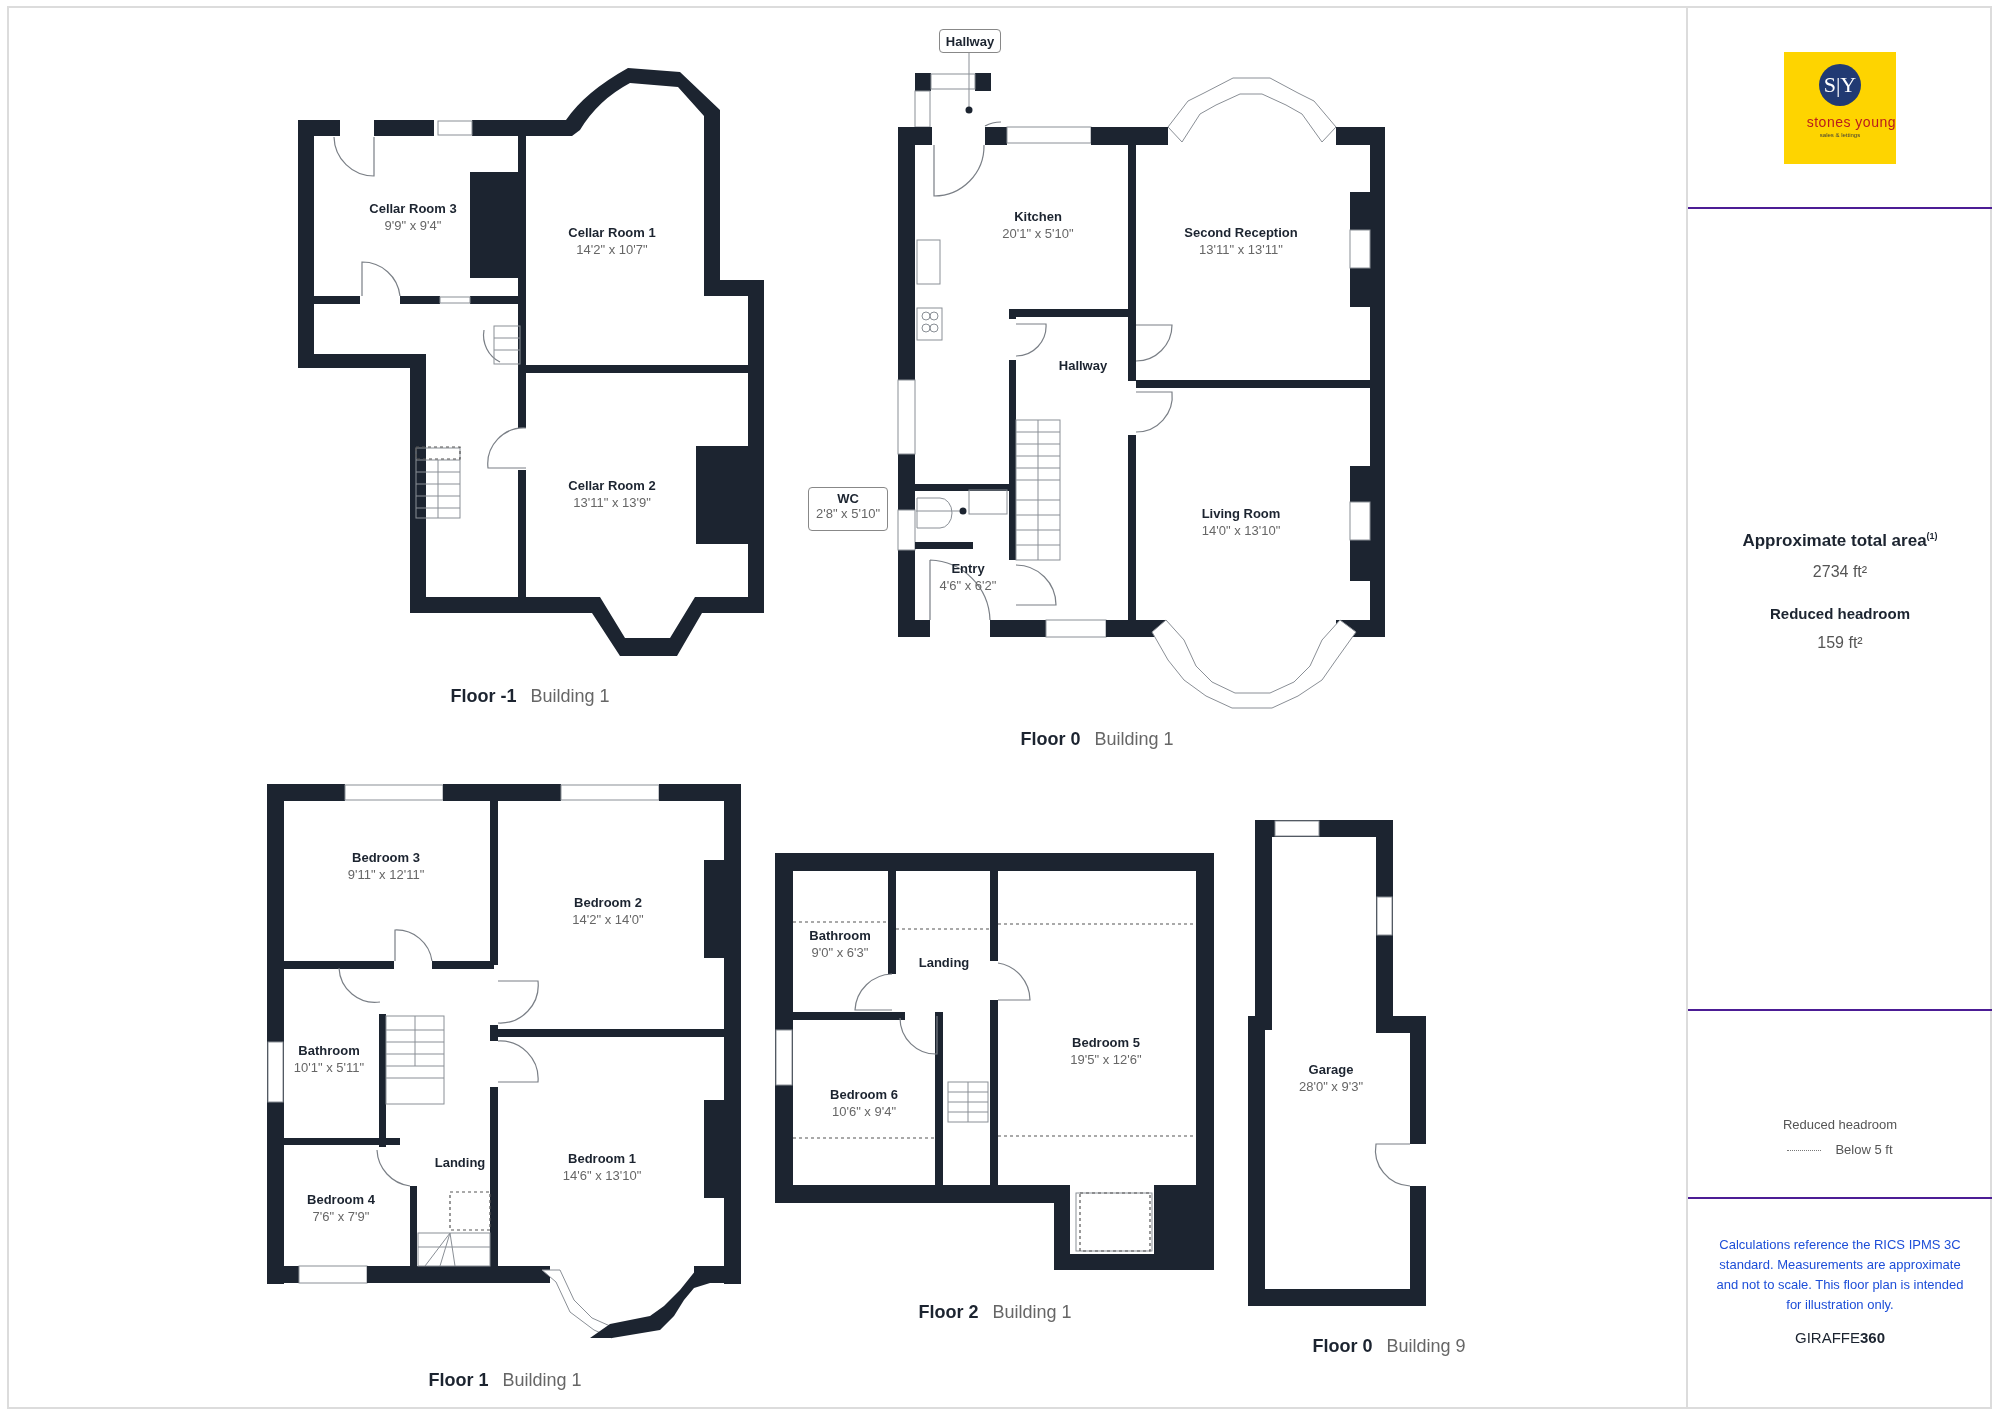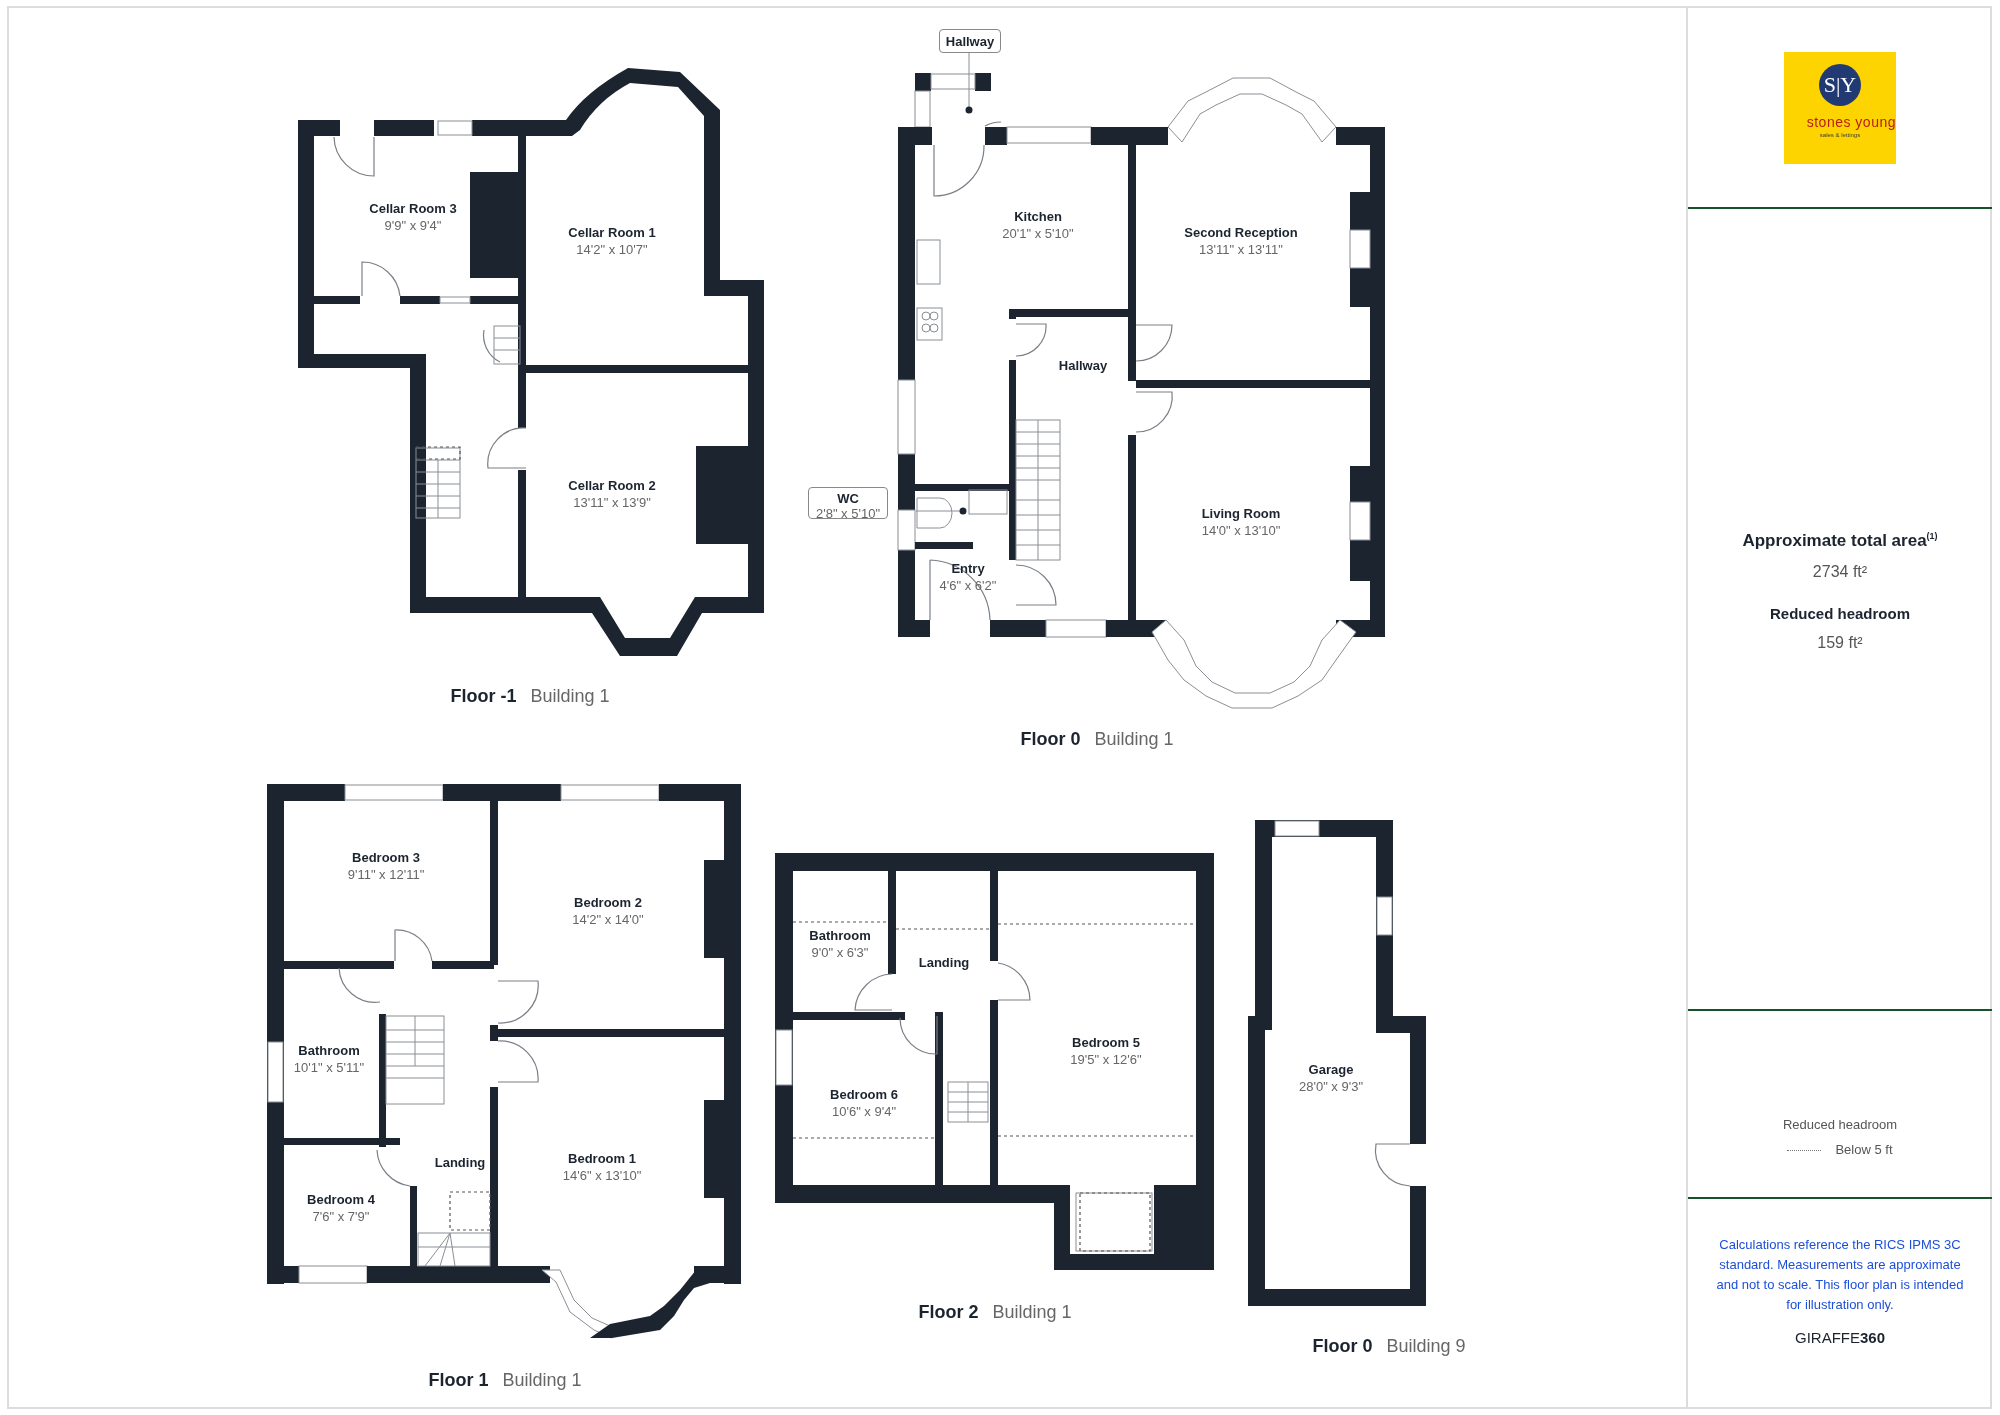--- a/index.html
+++ b/index.html
@@ -6,7 +6,7 @@
   body { width:2000px; height:1415px; position:relative; overflow:hidden; font-family:"Liberation Sans", sans-serif; color:#1c2430; }
   .frame { position:absolute; left:7px; top:6px; width:1985px; height:1403px; border:2px solid #dcdcdc; box-sizing:border-box; }
   .sidebar { position:absolute; left:1686px; top:6px; width:306px; height:1403px; border-left:2px solid #dcdcdc; box-sizing:border-box; }
-  .sb-sec { position:absolute; left:0; width:100%; border-bottom:2px solid #14532d; box-sizing:border-box; text-align:center; }
+  .sb-sec { position:absolute; left:0; width:100%; border-bottom:2px solid #4c1d95; box-sizing:border-box; text-align:center; }
   .logo { position:absolute; left:96px; top:46px; width:112px; height:112px; background:#fed400; }
   .logo-circle { position:absolute; left:35px; top:12px; width:42px; height:42px; border-radius:50%; background:#213a73; color:#fff; font-family:"Liberation Serif", serif; font-size:22px; line-height:42px; text-align:center; }
   .logo-name { position:absolute; left:0; top:62px; width:100%; text-align:right; font-size:14px; color:#b91c1c; letter-spacing:0.5px; }

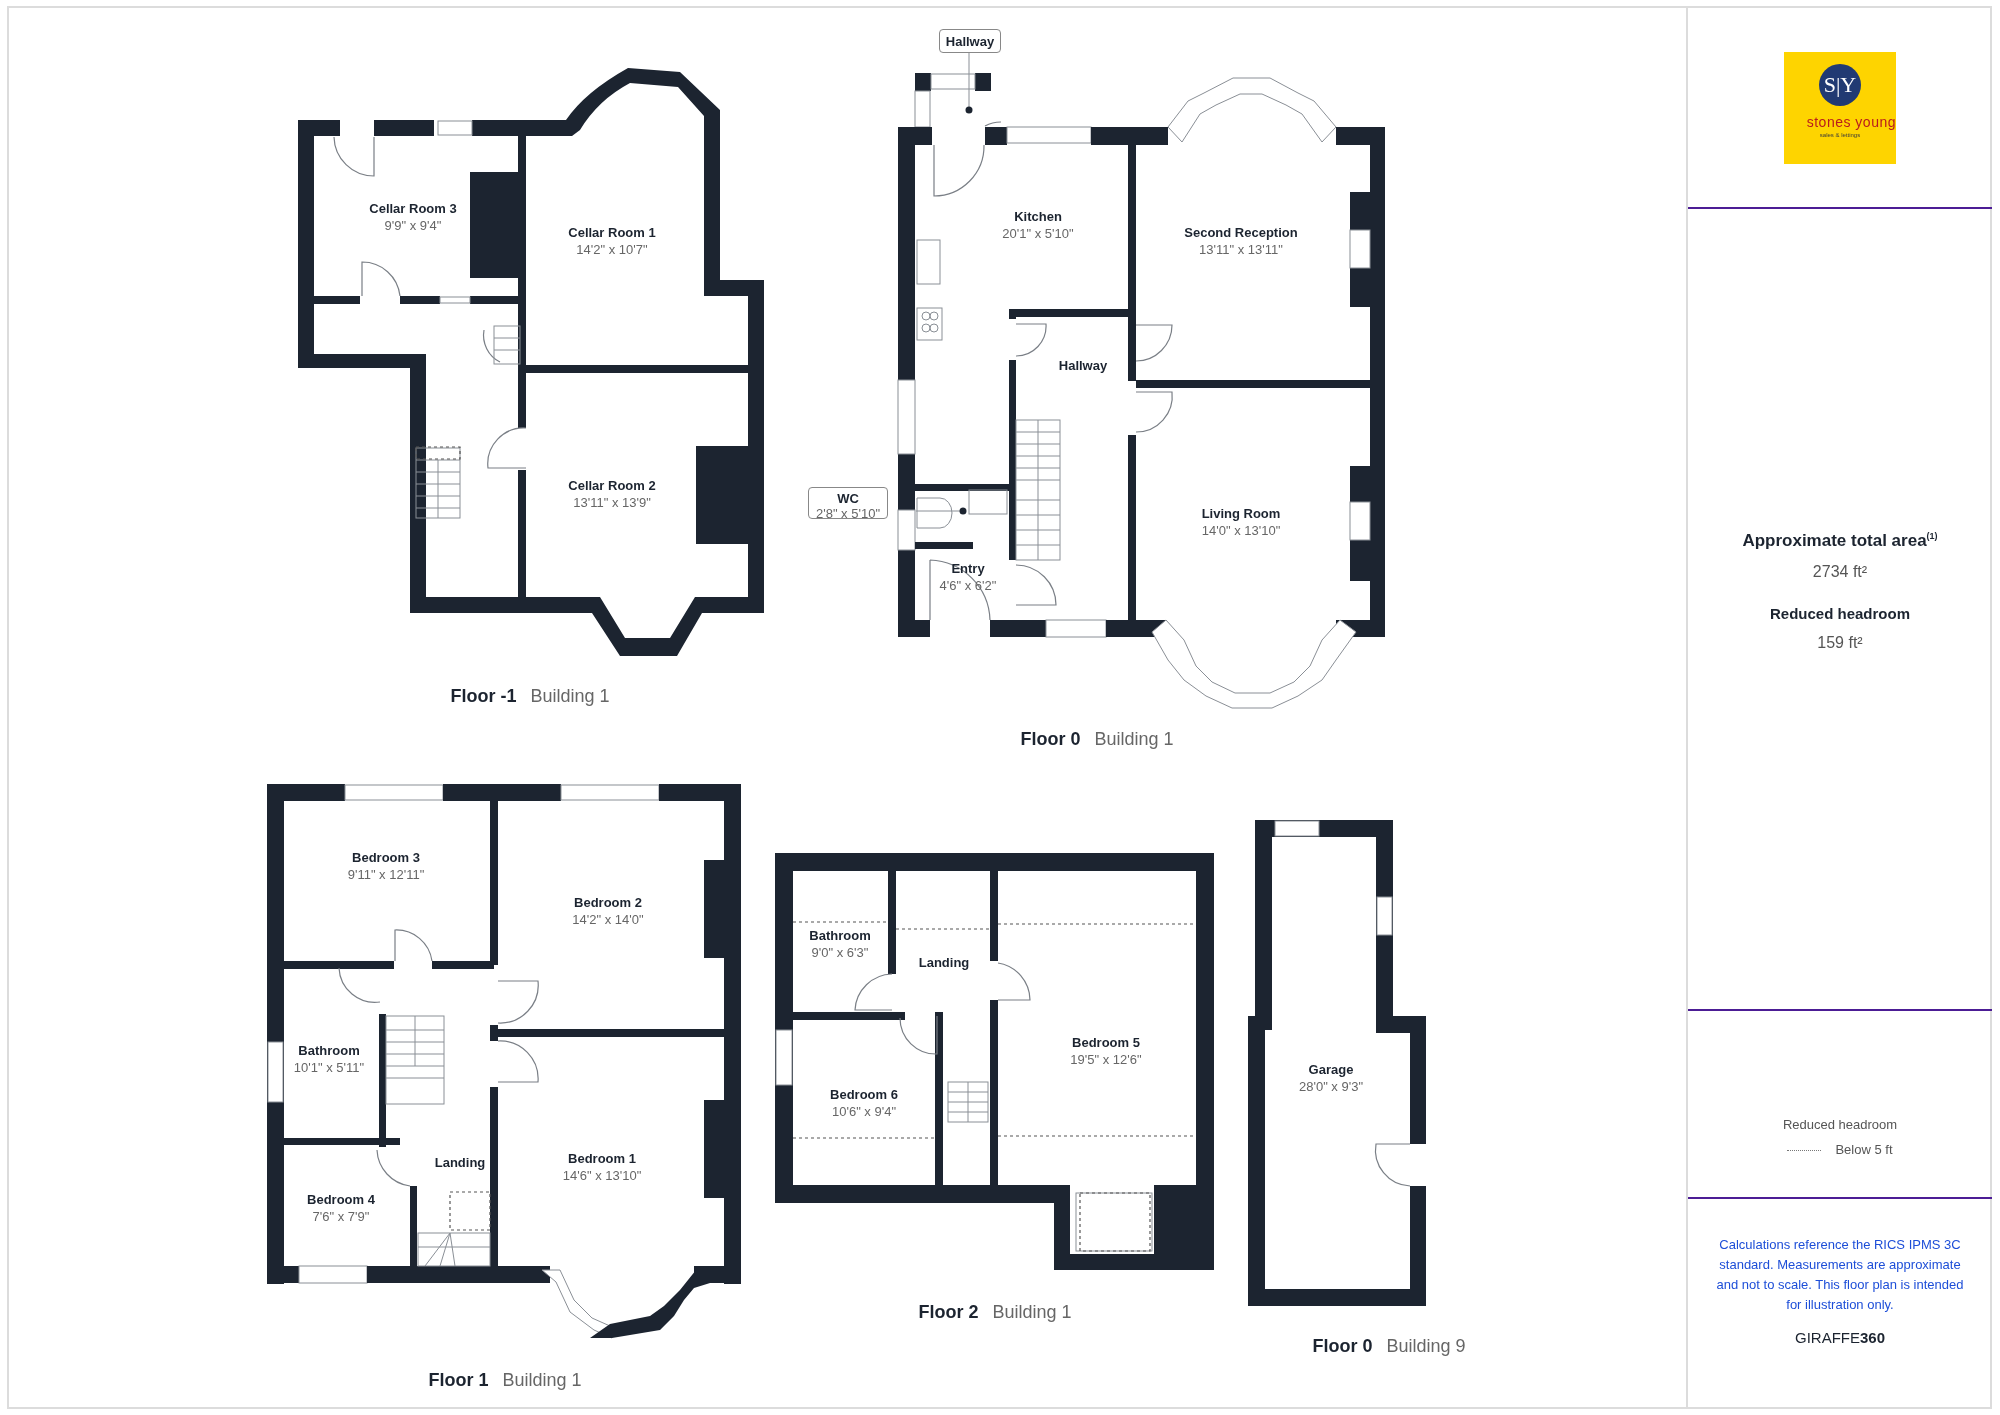--- a/index.html
+++ b/index.html
@@ -309,7 +309,7 @@
 <div class="callout" style="left:939px;top:29px;width:62px;height:24px;line-height:21px;">
   <span class="cn">Hallway</span>
 </div>
-<div class="callout" style="left:808px;top:487px;width:80px;height:32px;padding-top:3px;">
+<div class="callout" style="left:808px;top:487px;width:80px;height:44px;padding-top:3px;">
   <div class="cn">WC</div>
   <div class="cd">2'8" x 5'10"</div>
 </div>

